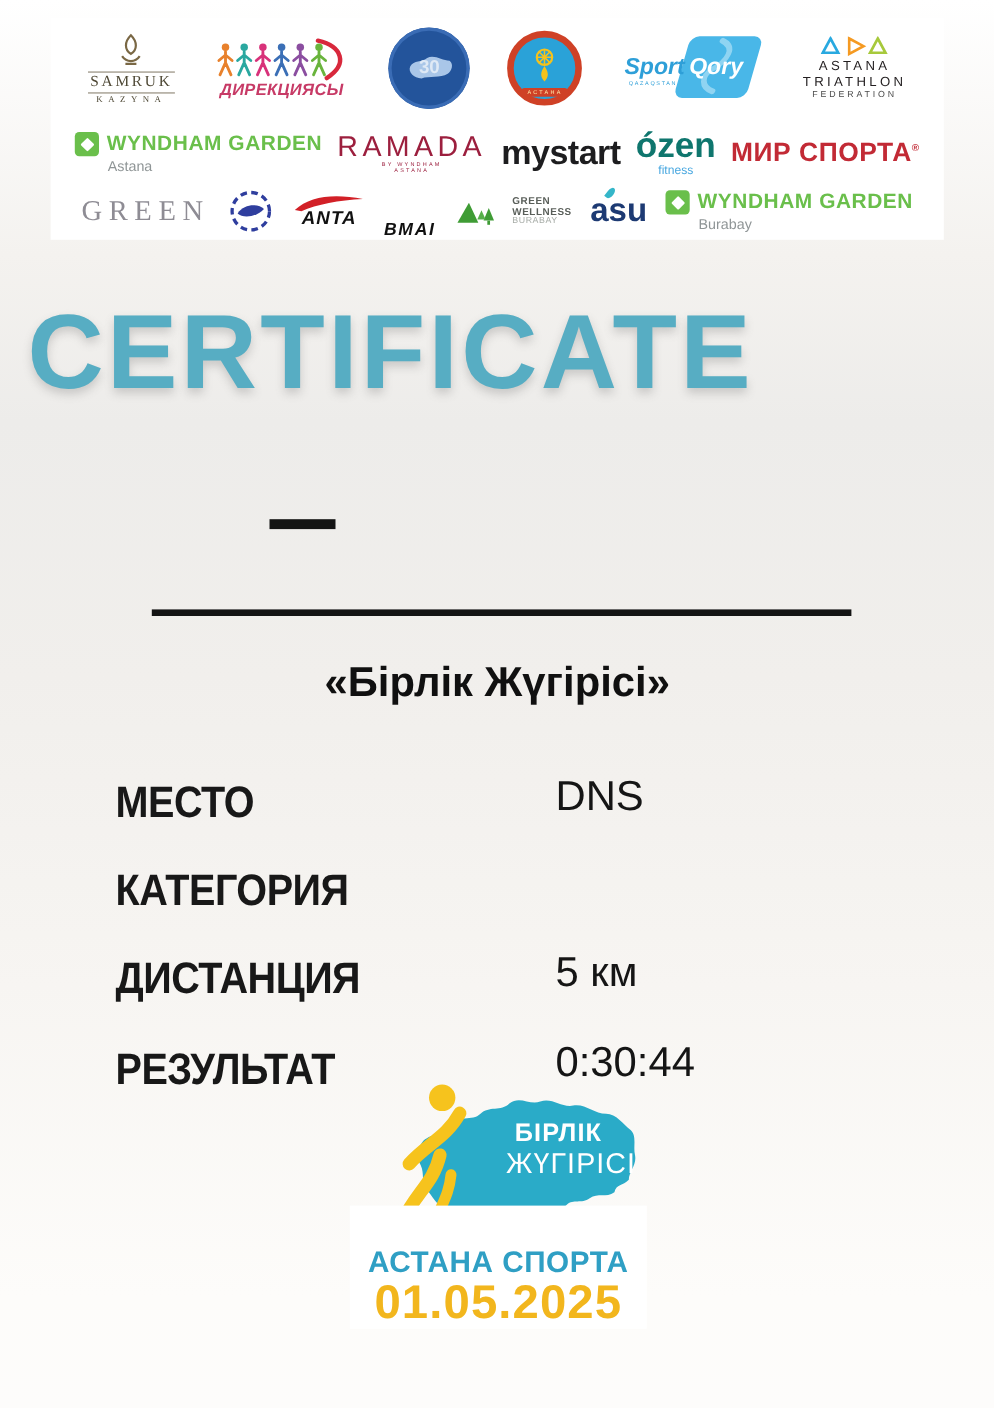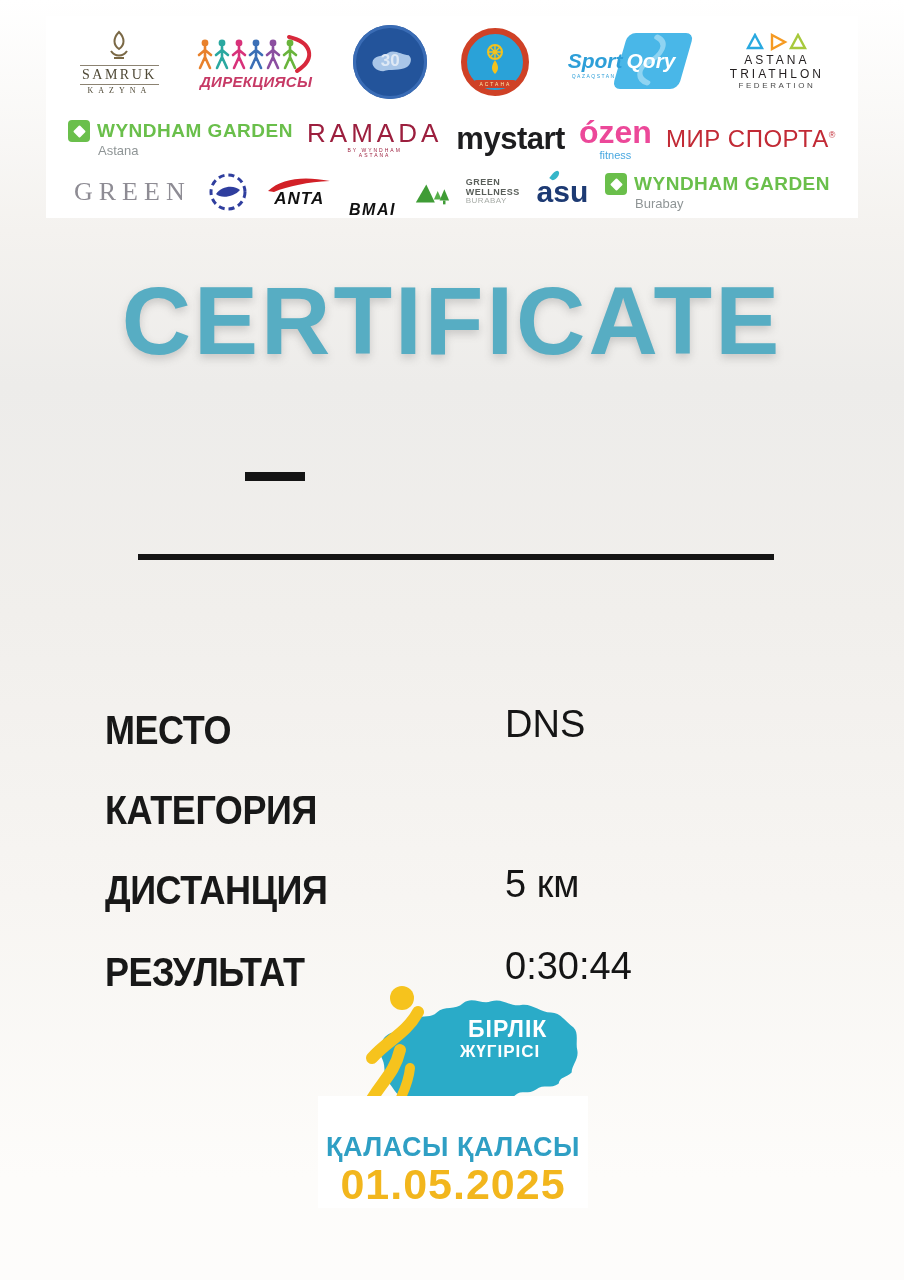--- a/index.html
+++ b/index.html
@@ -58,7 +58,7 @@
   
   .mystart { font-size:31px; font-weight:bold; color:#1d1d1f; letter-spacing:-.5px; }
   
-  .ozen-name { font-size:32px; font-weight:bold; color:#ec4899; line-height:.95; }
+  .ozen-name { font-size:32px; font-weight:bold; color:#0f766e; line-height:.95; }
   .ozen-sub { font-size:11px; color:#4aa8e0; margin-top:1px; }
   
   .mir { font-size:24px; font-weight:normal; color:#c22a35; letter-spacing:.5px; white-space:nowrap; }

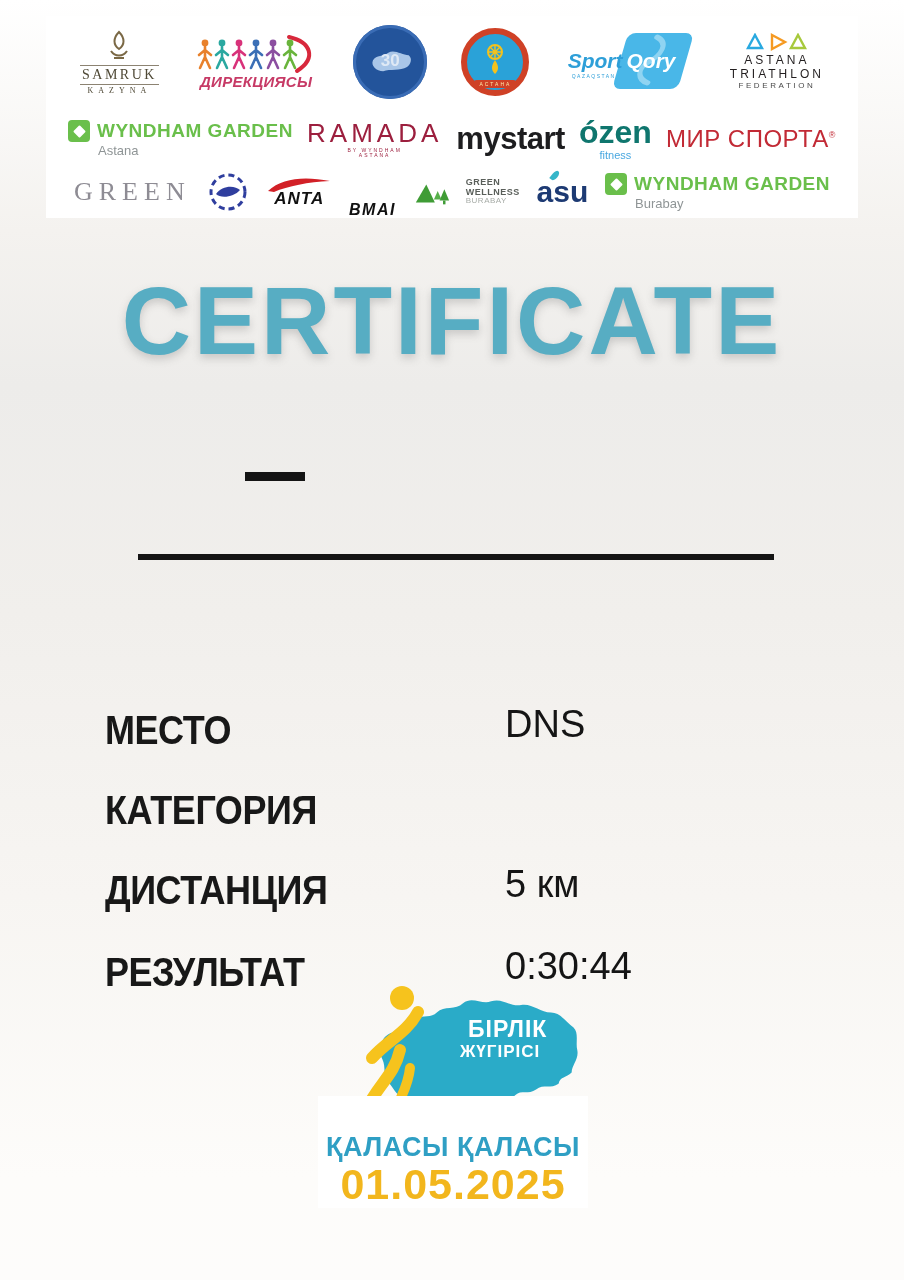--- a/index.html
+++ b/index.html
@@ -61,7 +61,7 @@
   .ozen-name { font-size:32px; font-weight:bold; color:#0f766e; line-height:.95; }
   .ozen-sub { font-size:11px; color:#4aa8e0; margin-top:1px; }
   
-  .mir { font-size:24px; font-weight:normal; color:#c22a35; letter-spacing:.5px; white-space:nowrap; }
+  .mir { font-size:24px; font-weight:bold; color:#c22a35; letter-spacing:.5px; white-space:nowrap; }
   .mir sup { font-size:9px; }
 
   

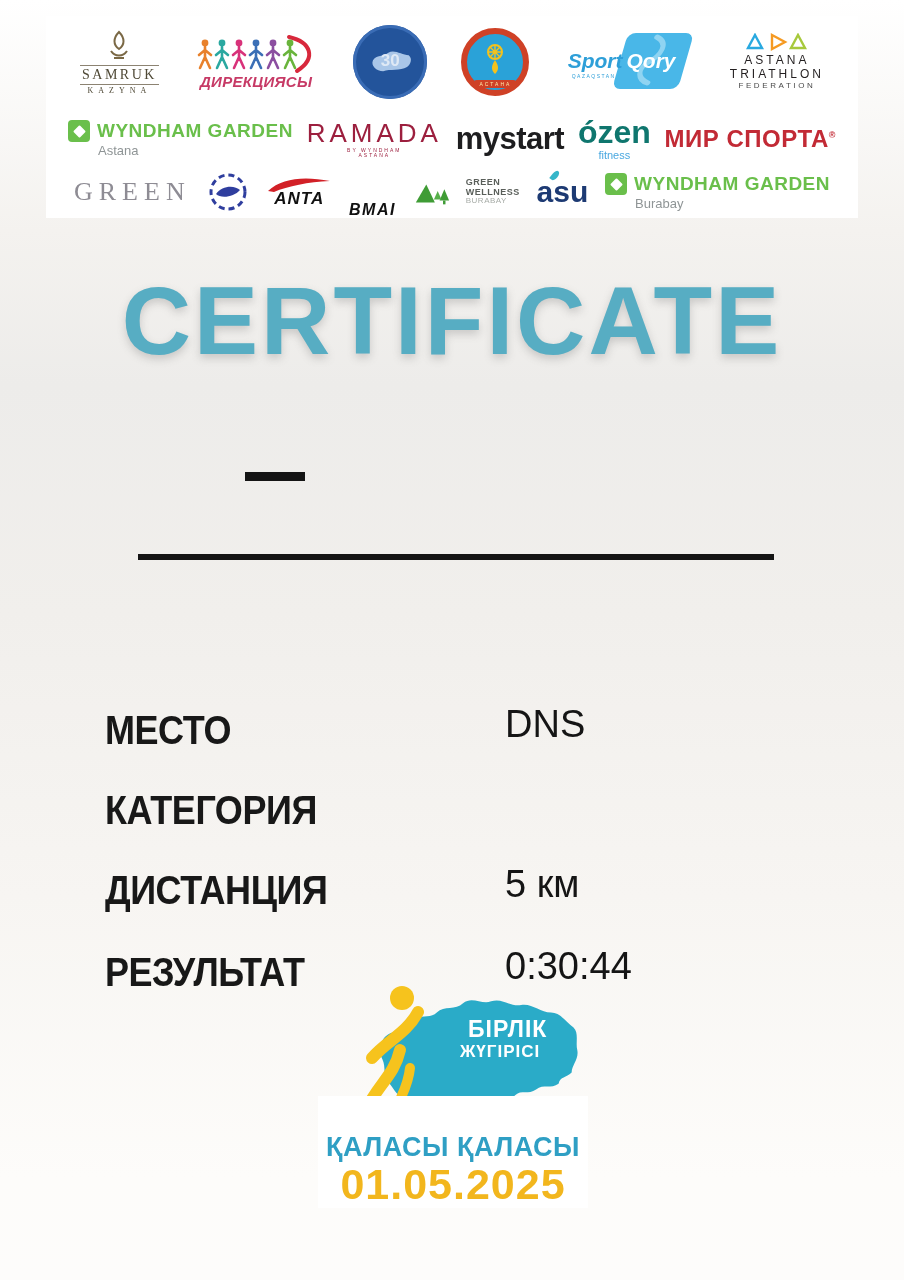--- a/index.html
+++ b/index.html
@@ -78,9 +78,10 @@
 
   
   .cert-title {
-    position:absolute; left:0; top:266px; width:100%; text-align:center;
+    position:absolute; left:0; top:266px; width:100%; text-align:left;
     font-size:96px; font-weight:bold; letter-spacing:3px; color:#57adc3;
     text-shadow:0 4px 9px rgba(110,110,110,.30);
+    padding-left:25px;
   }
   .name-dash { position:absolute; left:245px; top:472px; width:60px; height:9px; background:#141414; }
   .name-line { position:absolute; left:138px; top:554px; width:636px; height:6px; background:#141414; }

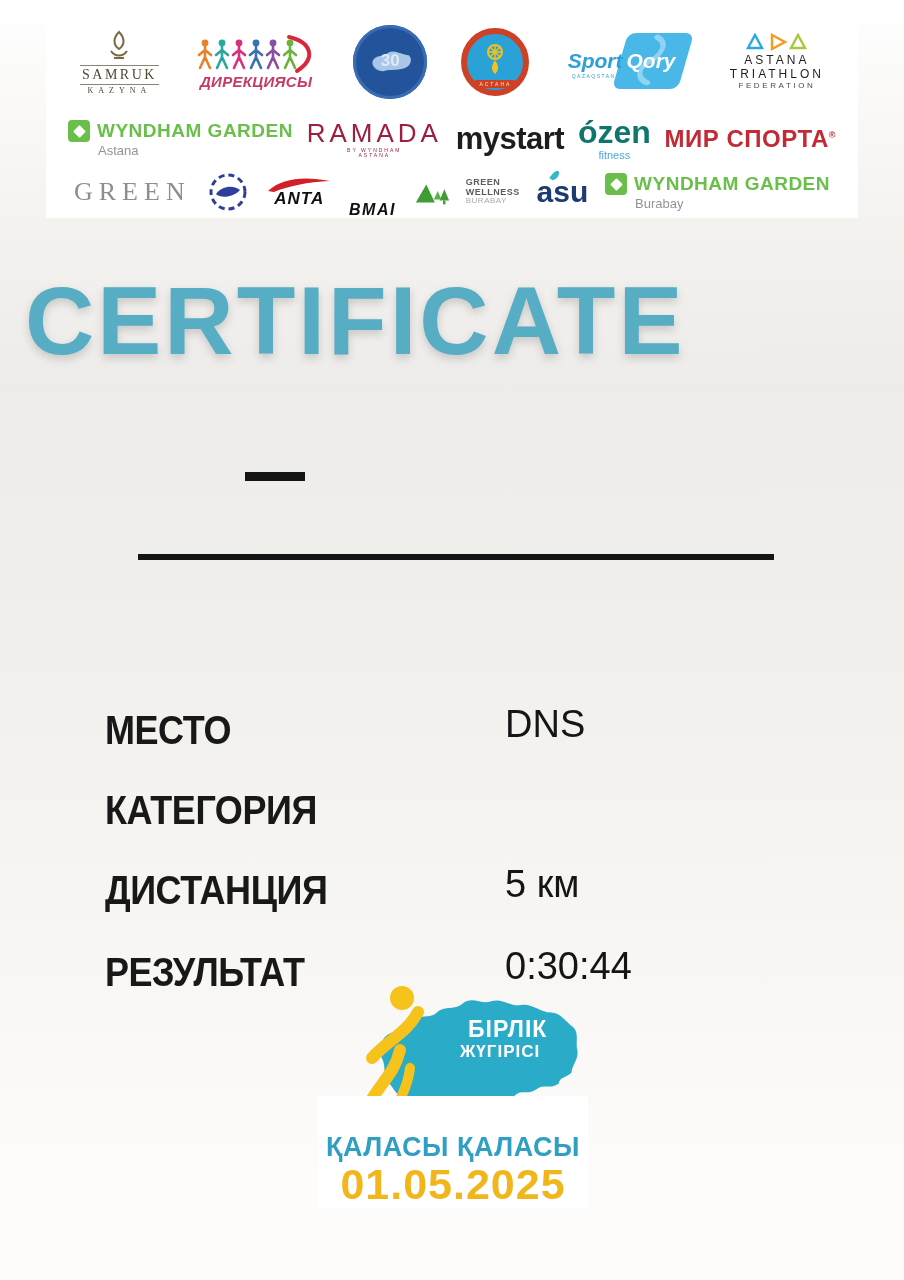--- a/index.html
+++ b/index.html
@@ -287,6 +287,7 @@
   <div class="name-dash"></div>
   <div class="name-line"></div>
 
+  <div class="event-name">«Бірлік Жүгірісі»</div>
 
   <div class="frow frow-1">
     <div class="flabel">МЕСТО</div>

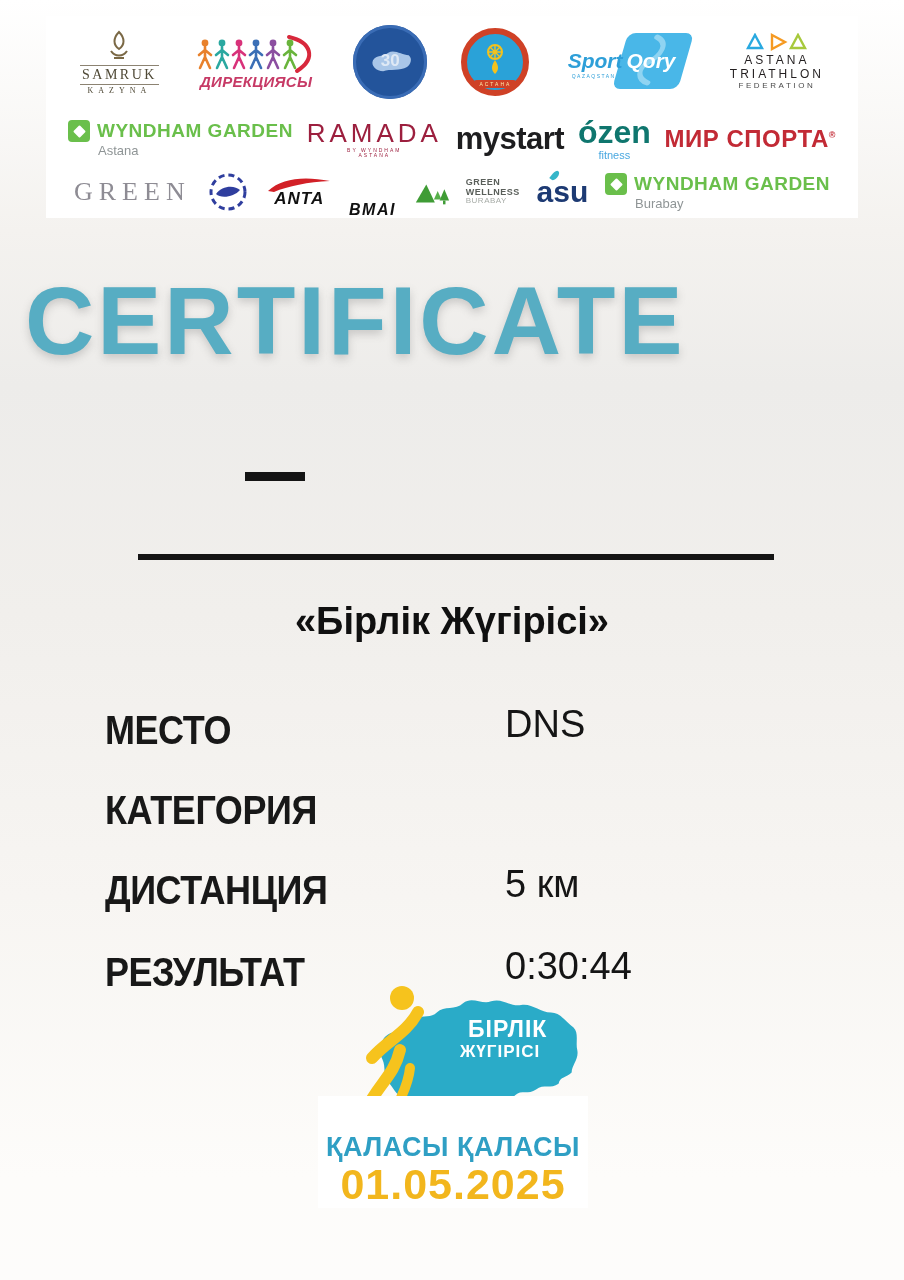--- a/index.html
+++ b/index.html
@@ -96,7 +96,7 @@
   .evlogo { position:absolute; left:368px; top:992px; width:220px; height:118px; }
   .ev-map { position:absolute; left:0; top:0; }
   .ev-l1 { position:absolute; left:100px; top:24px; color:#ffffff; font-size:23px; font-weight:bold; letter-spacing:1px; }
-  .ev-l2 { position:absolute; left:92px; top:50px; color:#ffffff; font-size:17px; font-weight:bold; letter-spacing:1px; }
+  .ev-l2 { position:absolute; left:92px; top:50px; color:#ffffff; font-size:26px; font-weight:normal; letter-spacing:1px; }
   .ev-runner { position:absolute; left:-18px; top:-10px; }
 
   .footer-panel { position:absolute; left:318px; top:1096px; width:270px; height:112px; background:#ffffff; text-align:center; }

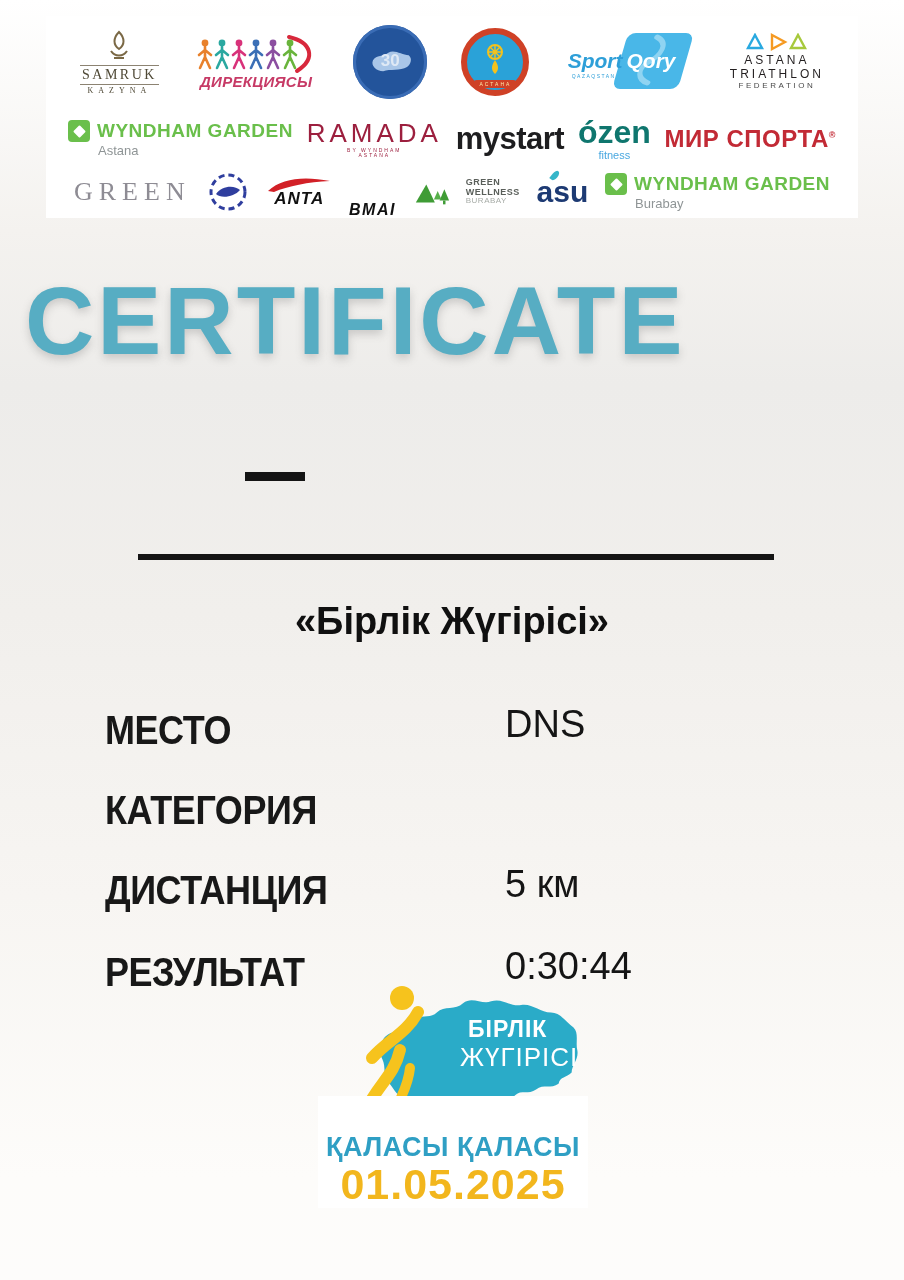--- a/index.html
+++ b/index.html
@@ -321,7 +321,7 @@
   </div>
 
   <div class="footer-panel">
-    <div class="city">ҚАЛАСЫ ҚАЛАСЫ</div>
+    <div class="city">АСТАНА СПОРТА</div>
     <div class="date">01.05.2025</div>
   </div>
 

